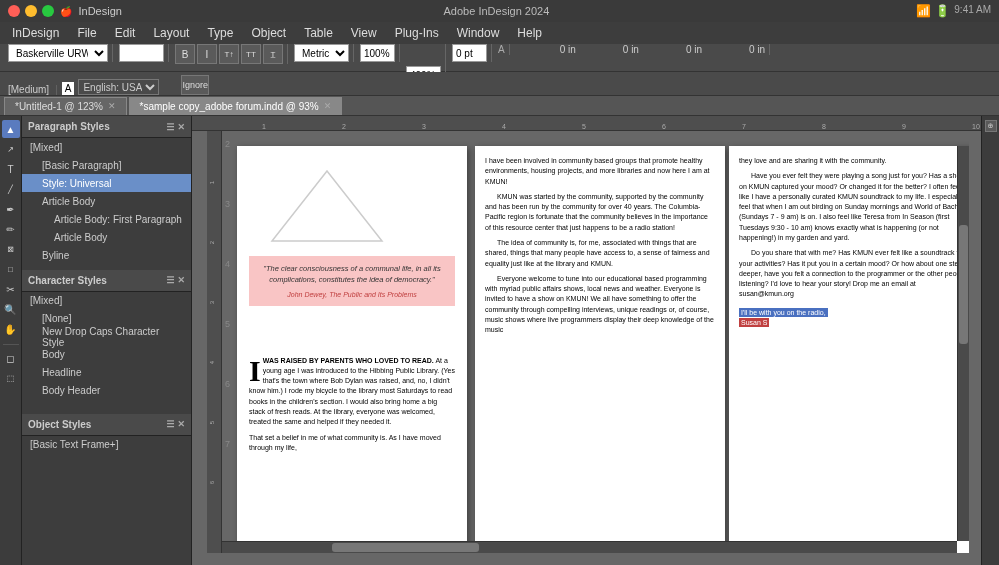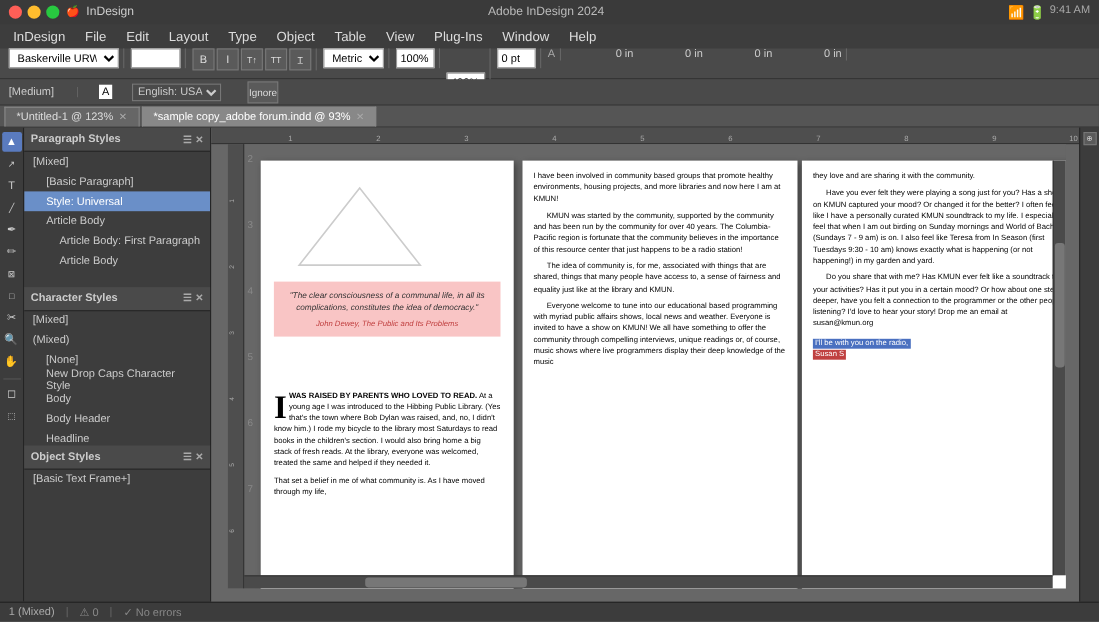--- a/index.html
+++ b/index.html
@@ -90,9 +90,9 @@
       height: 24px;
       background: #4a4a4a;
       display: flex;
-      align-items: center;
+      align-items: flex-end;
       padding: 0 4px;
-      gap: 16px;
+      gap: 2px;
       border-bottom: 1px solid #333;
     }
 

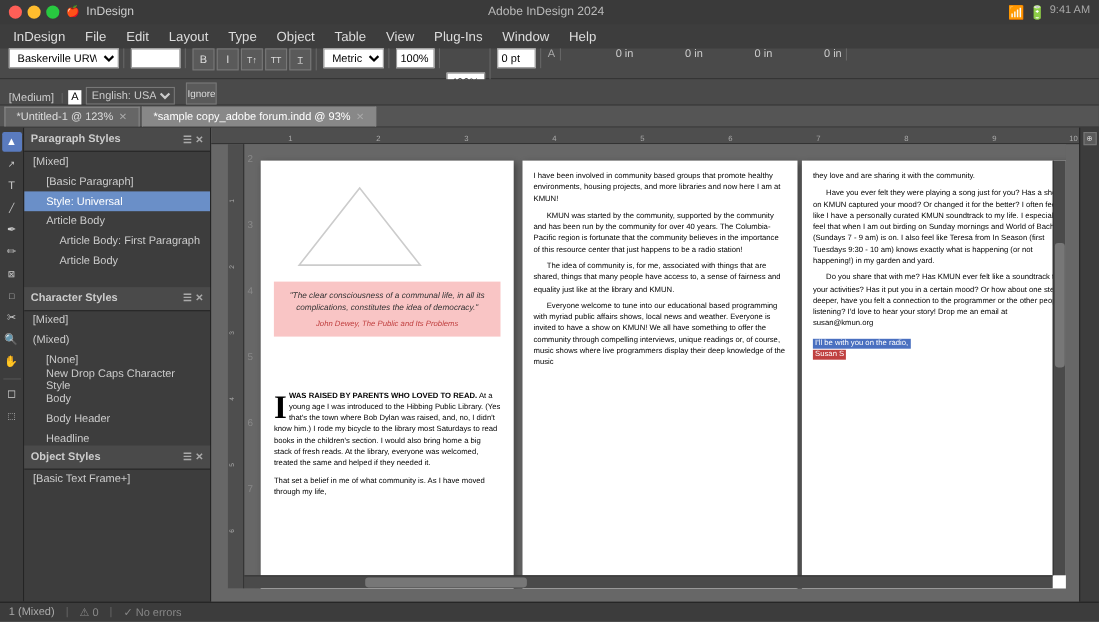--- a/index.html
+++ b/index.html
@@ -357,7 +357,7 @@
     <select style="height:16px; background:#4a4a4a; border:1px solid #777; color:#ccc; font-size:10px;">
       <option>English: USA</option>
     </select>
-    <button class="toolbar-btn" style="margin-left:8px; font-size:9px;">Ignore</button>
+    <button class="toolbar-btn" style="margin-left:20px; font-size:9px;">Ignore</button>
   </div>
 
   <div class="tabbar">

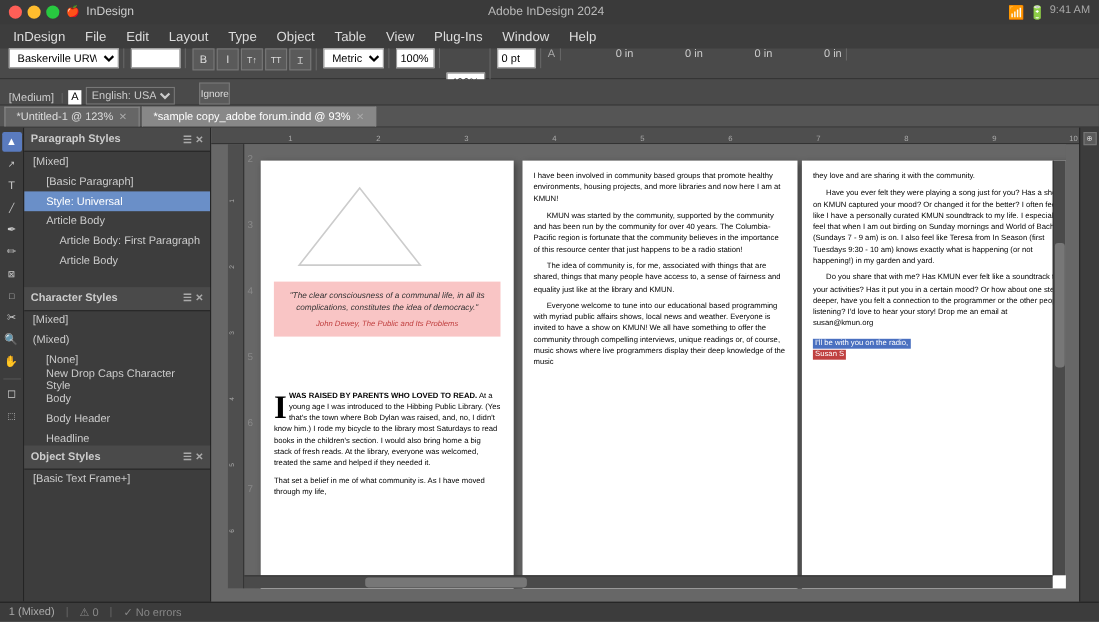--- a/index.html
+++ b/index.html
@@ -418,6 +418,9 @@
         <div class="panel-item indented2">
           <span>Article Body</span>
         </div>
+        <div class="panel-item indented">
+          <span>Byline</span>
+        </div>
 
       </div>
 

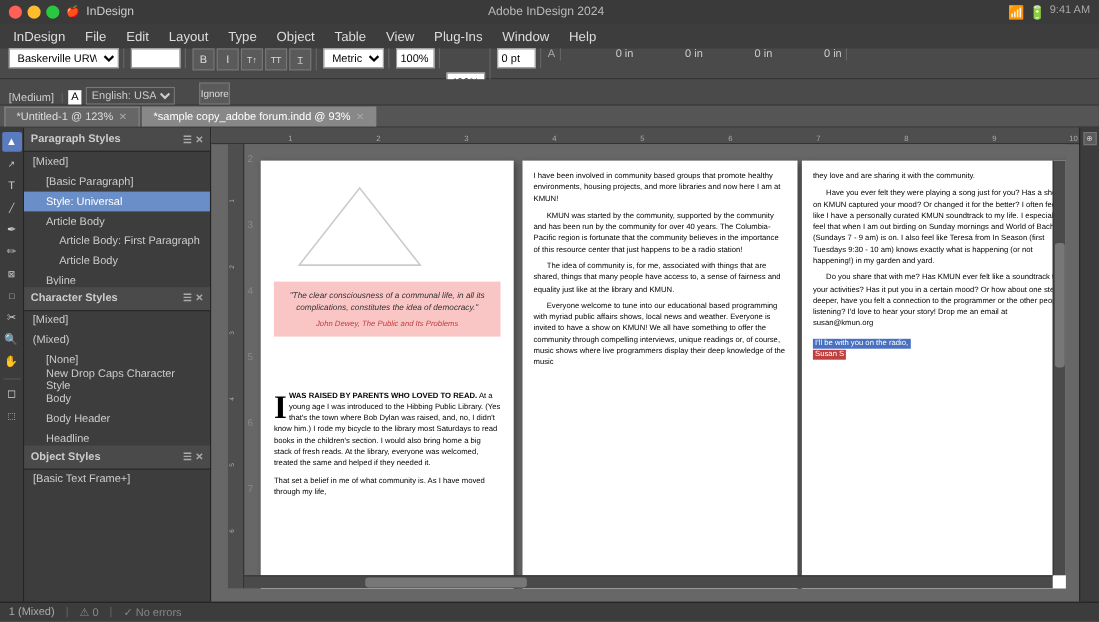--- a/index.html
+++ b/index.html
@@ -435,9 +435,6 @@
         <div class="panel-item">
           <span>[Mixed]</span>
         </div>
-        <div class="panel-item">
-          <span>(Mixed)</span>
-        </div>
         <div class="panel-item indented">
           <span>[None]</span>
         </div>

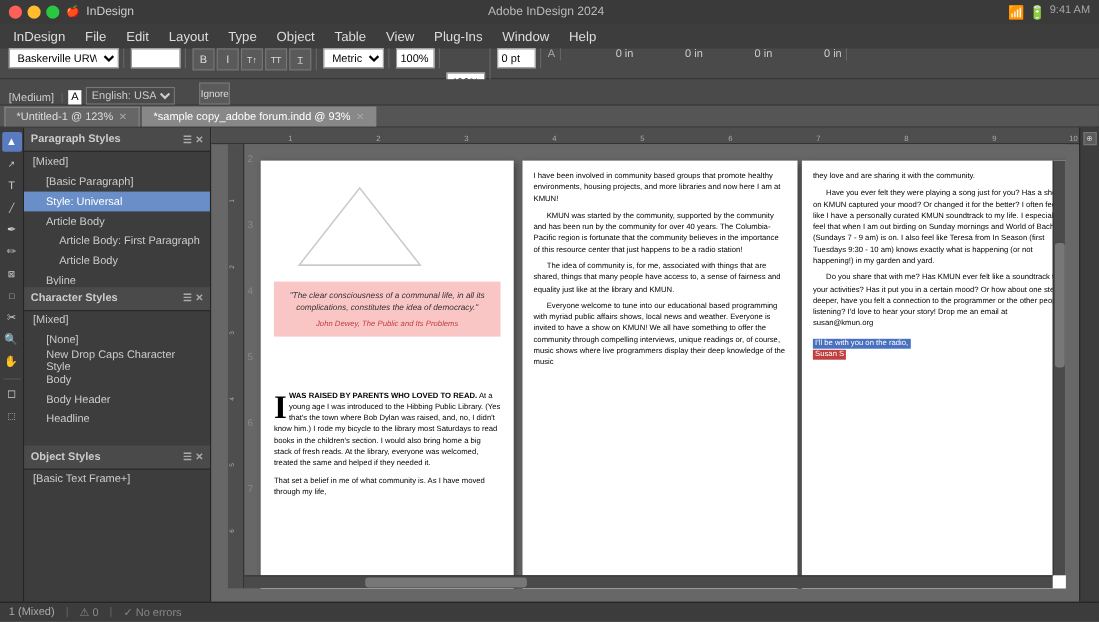--- a/index.html
+++ b/index.html
@@ -445,10 +445,10 @@
           <span>Body</span>
         </div>
         <div class="panel-item indented">
+          <span>Headline</span>
+        </div>
+        <div class="panel-item indented">
           <span>Body Header</span>
-        </div>
-        <div class="panel-item indented">
-          <span>Headline</span>
         </div>
 
       </div>

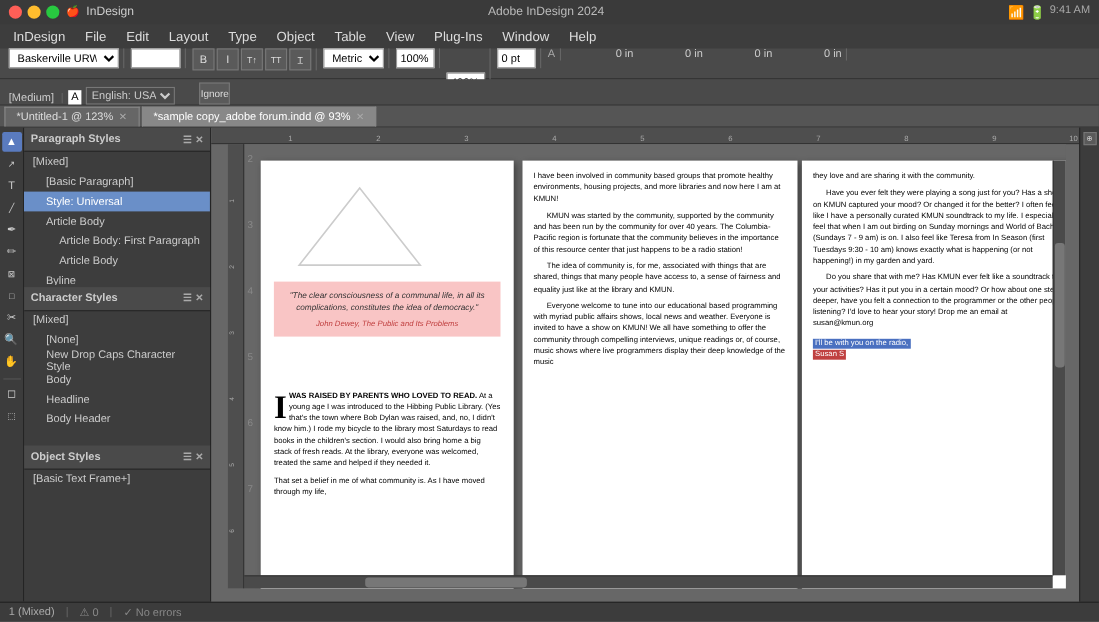--- a/index.html
+++ b/index.html
@@ -572,13 +572,6 @@
 
   </div>
 
-  <div class="statusbar">
-    <span>1 (Mixed)</span>
-    <span style="color:#666;">|</span>
-    <span style="color:#888;">⚠ 0</span>
-    <span style="color:#666;">|</span>
-    <span style="color:#888;">✓ No errors</span>
-  </div>
 
 </div>
 

